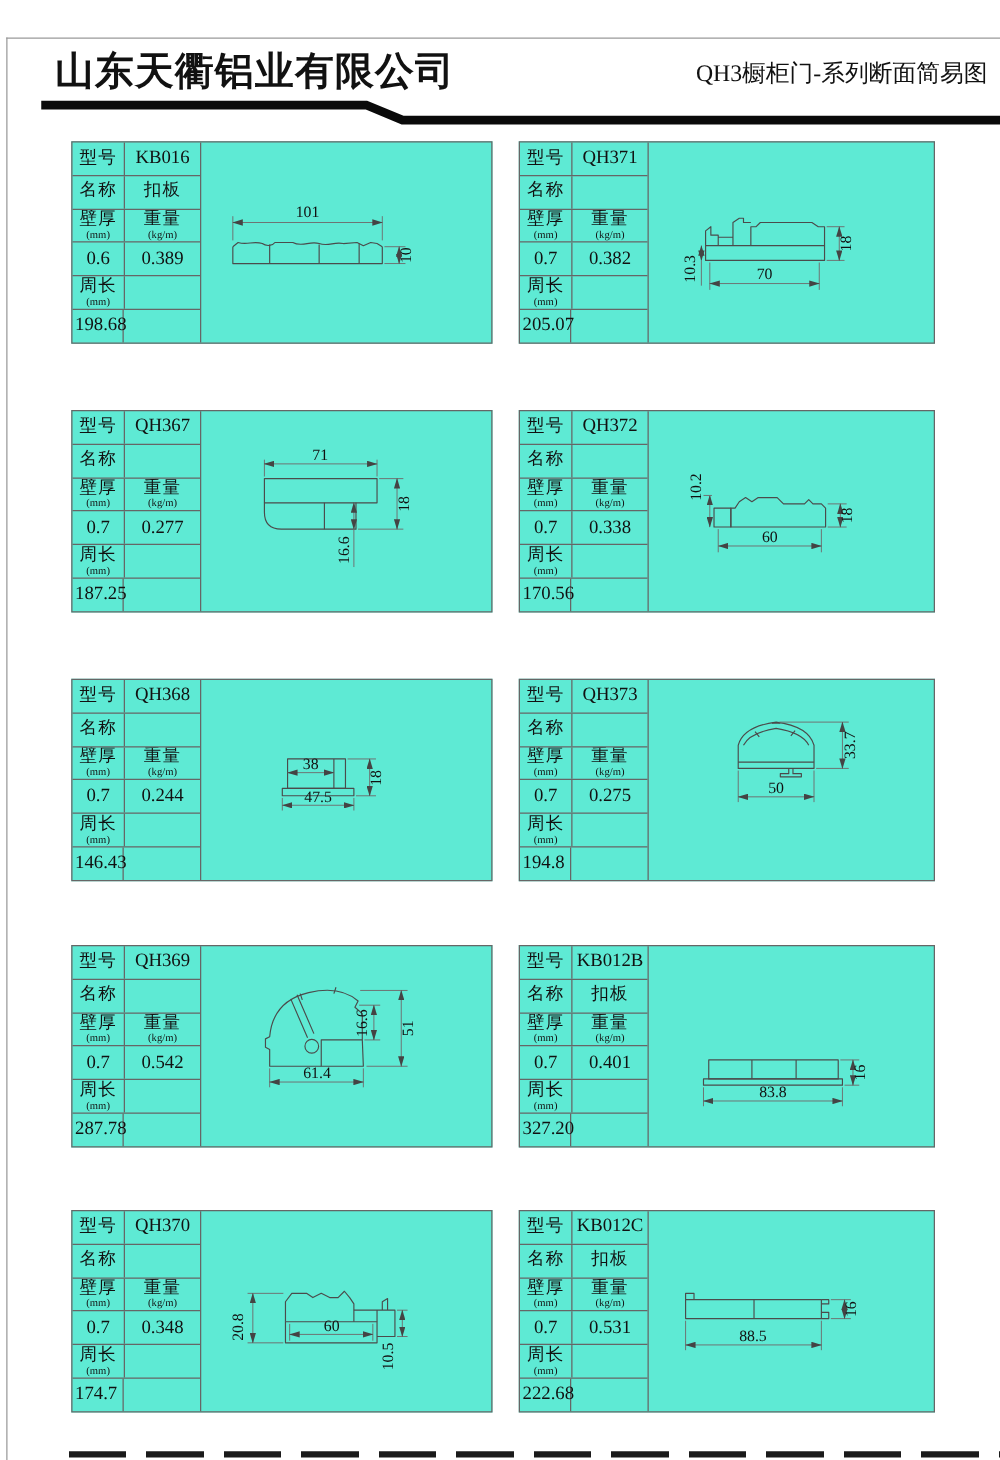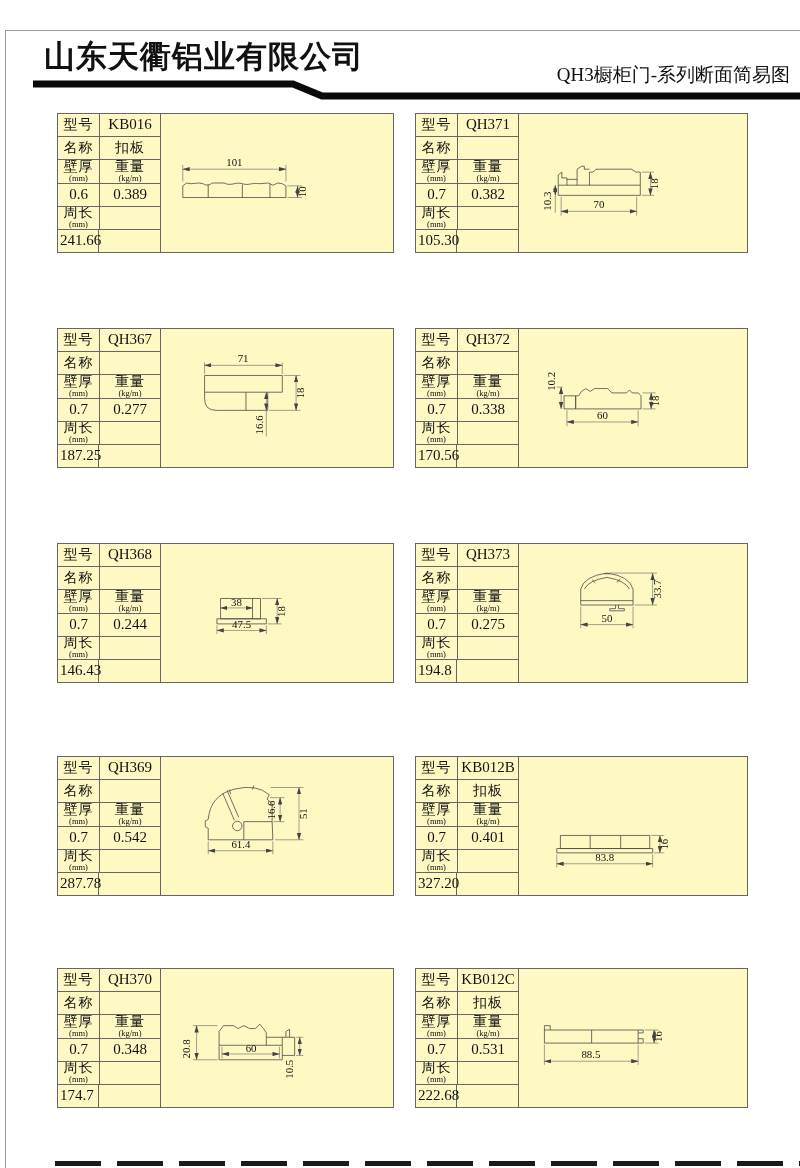--- a/index.html
+++ b/index.html
@@ -9,7 +9,7 @@
          border-left:1px solid #9a9a9a;border-top:1px solid #9a9a9a;}
   .company{position:absolute;left:44px;top:36px;font-size:31px;font-weight:bold;
            letter-spacing:1px;white-space:nowrap;text-align:center;}
-  .subtitle{position:absolute;right:10px;top:62px;font-size:19px;white-space:nowrap;}
+  .subtitle{position:absolute;right:10px;top:46px;font-size:19px;white-space:nowrap;}
   .hdr-divider{position:absolute;left:0;top:79px;}
   .bottom-divider{position:absolute;left:55px;top:1161px;width:745px;height:5px;
      background:repeating-linear-gradient(90deg,#1a1a1a 0 46px,transparent 46px 62px);}

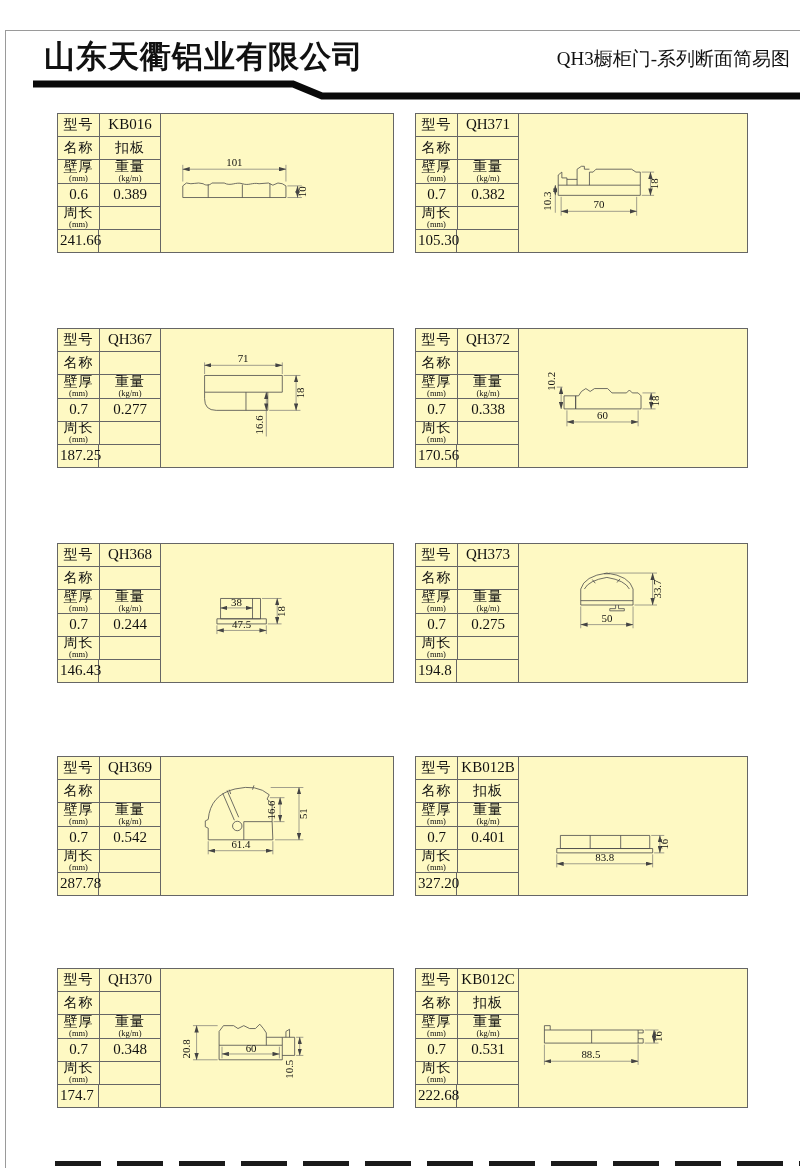--- a/index.html
+++ b/index.html
@@ -13,7 +13,7 @@
   .hdr-divider{position:absolute;left:0;top:79px;}
   .bottom-divider{position:absolute;left:55px;top:1161px;width:745px;height:5px;
      background:repeating-linear-gradient(90deg,#1a1a1a 0 46px,transparent 46px 62px);}
-  .cell{position:absolute;height:140px;border:1px solid #666;background:#fef9c3;
+  .cell{position:absolute;height:162px;border:1px solid #666;background:#5eead4;
         display:flex;box-sizing:border-box;}
   .cell.L{left:57px;width:337px;}
   .cell.R{left:415px;width:333px;}

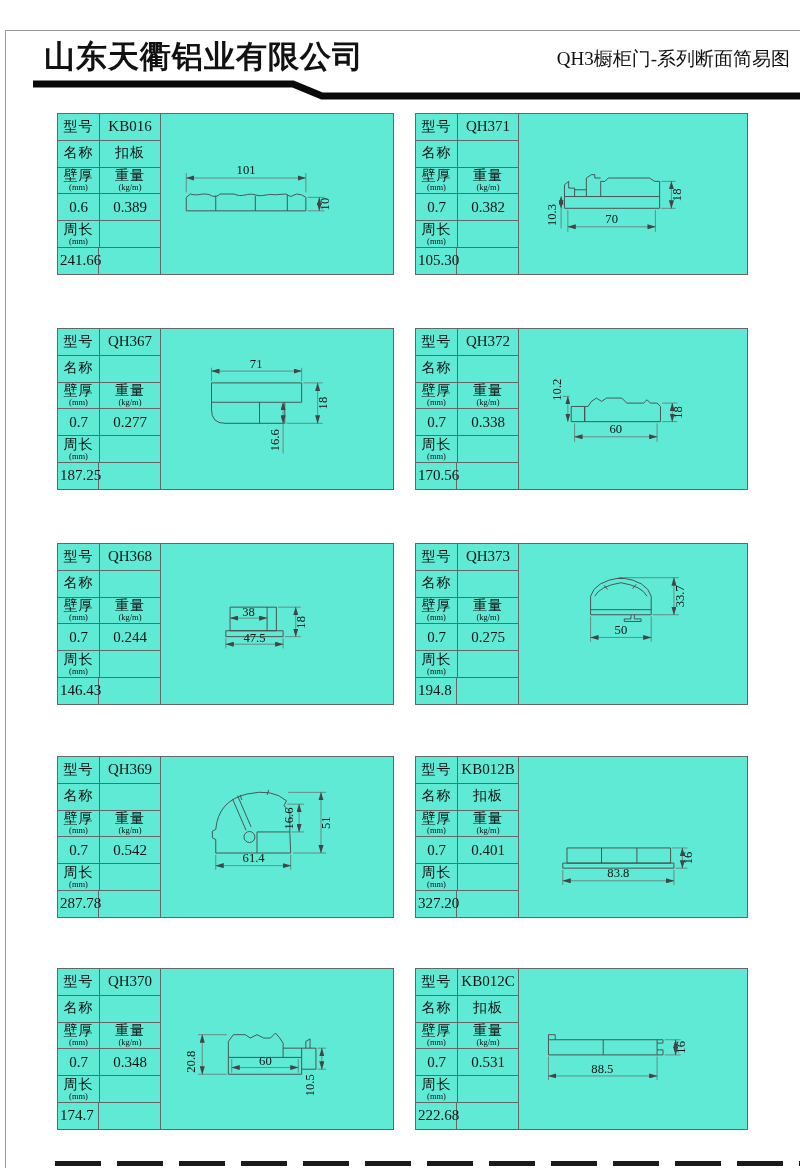--- a/index.html
+++ b/index.html
@@ -88,7 +88,7 @@
         <div class="c c2"></div>
       </div>
     <div class="tr last">
-        <div class="c c1 num peri">241.66</div>
+        <div class="c c1 num peri">198.68</div>
         <div class="c c2"></div>
       </div>
   </div>

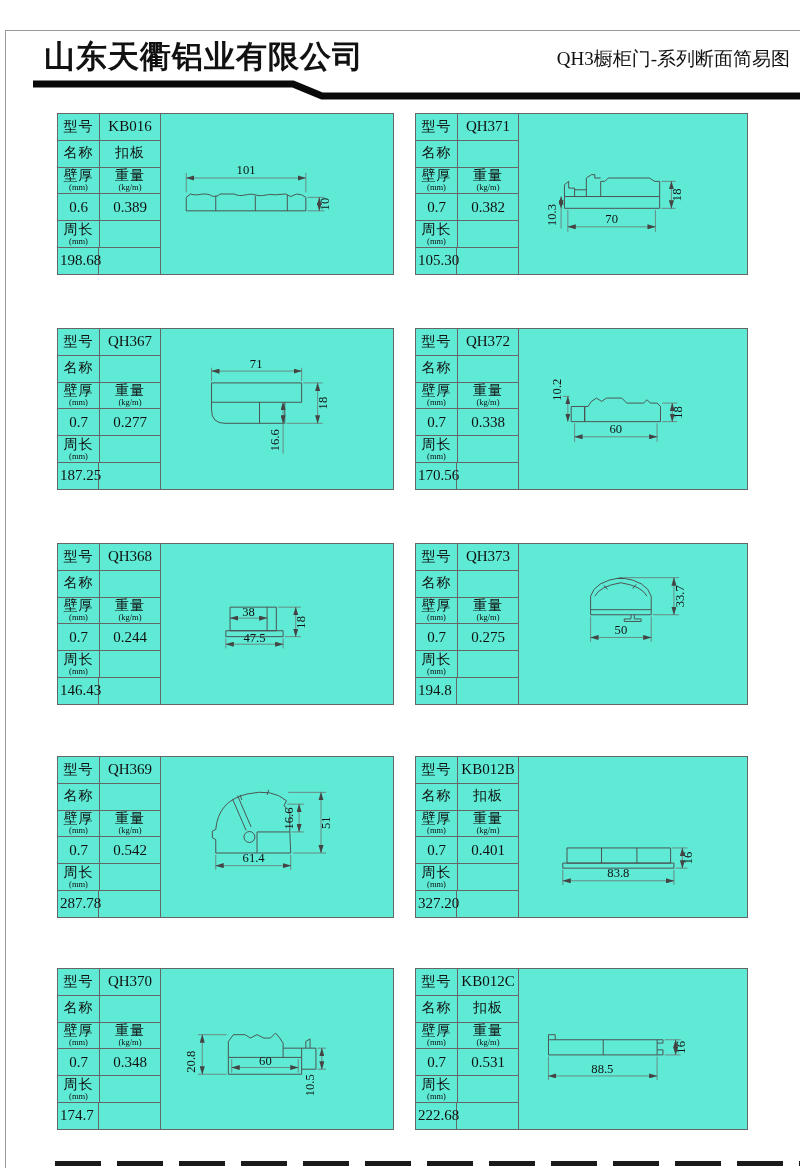--- a/index.html
+++ b/index.html
@@ -141,7 +141,7 @@
         <div class="c c2"></div>
       </div>
     <div class="tr last">
-        <div class="c c1 num peri">105.30</div>
+        <div class="c c1 num peri">205.07</div>
         <div class="c c2"></div>
       </div>
   </div>

